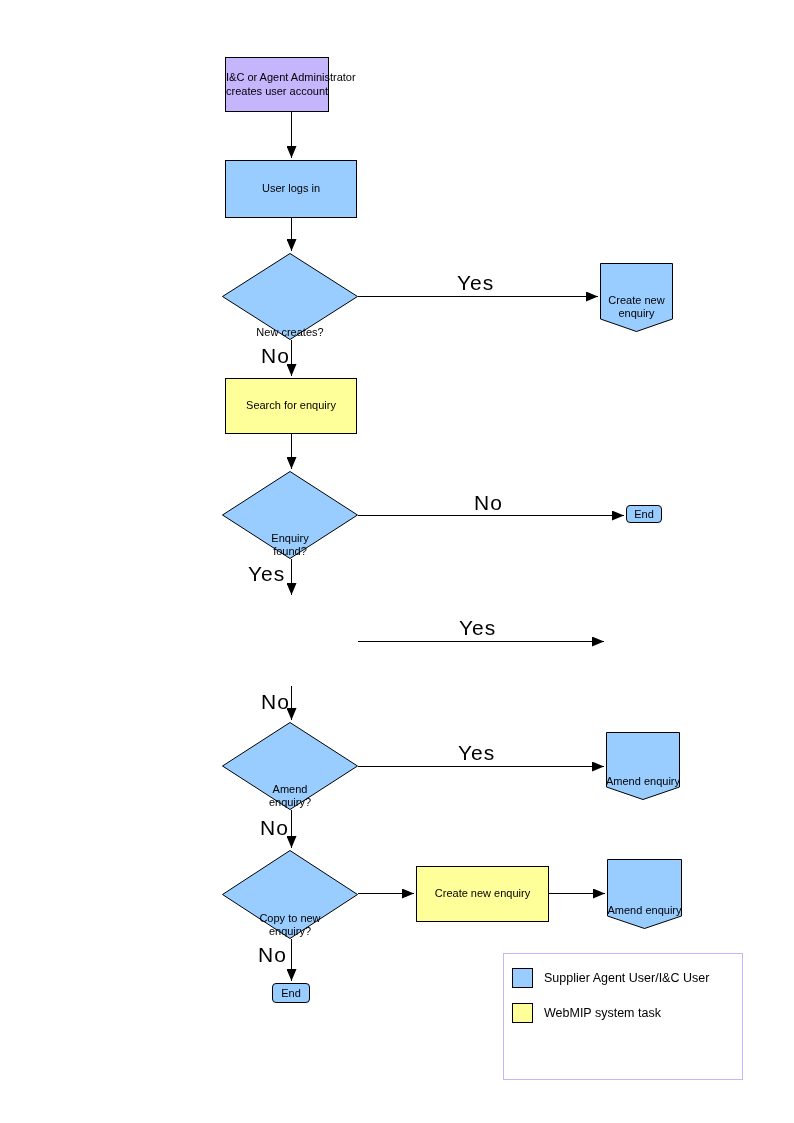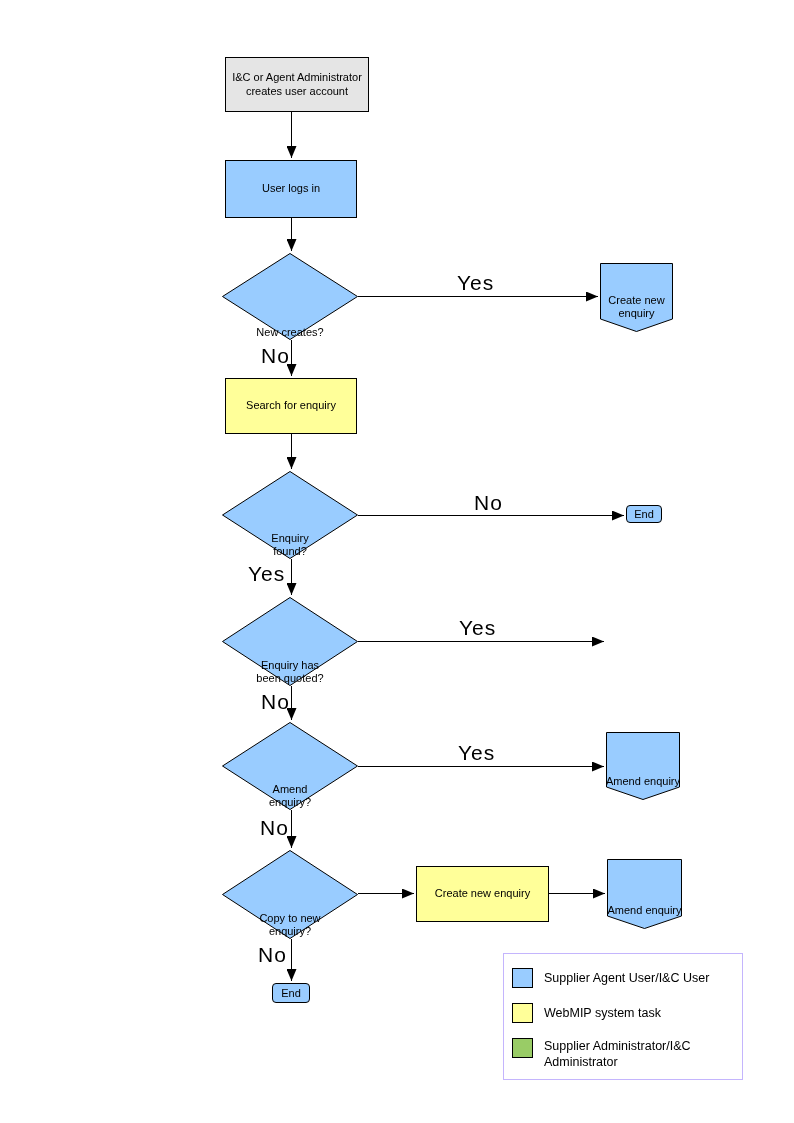--- a/index.html
+++ b/index.html
@@ -73,7 +73,7 @@
     <line x1="291.5" y1="939" x2="291.5" y2="981" stroke="#000" stroke-width="1" marker-end="url(#arw)"></line>
   </svg>
 
-  <div class="rect-node" style="left: 225px; top: 57px; width: 144px; height: 55px; background-color: #e5e5e5;">
+  <div class="rect-node" style="left: 225px; top: 57px; width: 104px; height: 55px; background-color: #c4b5fd;">
     <span>I&amp;C or Agent Administrator
 creates user account</span>
   </div>

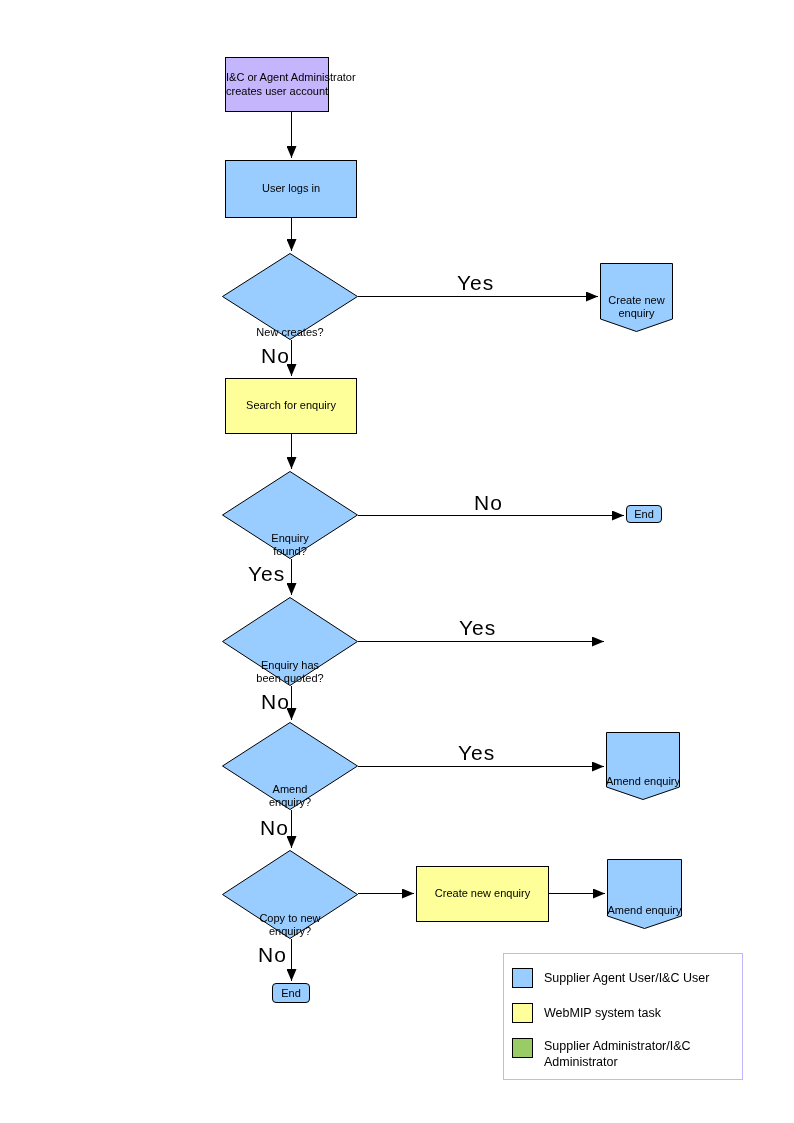--- a/index.html
+++ b/index.html
@@ -113,13 +113,6 @@
     <span>End</span>
   </div>
 
-  <div class="node" style="left:222px;top:597px;width:136px;height:89px">
-    <svg class="shape-svg" viewBox="0 0 136 89" preserveAspectRatio="none">
-      <polygon points="68,0.5 135.5,44.5 68,88.5 0.5,44.5" stroke="#000" stroke-width="1" fill="#99CCFF"></polygon>
-    </svg>
-    <div class="node-label"><span>Enquiry has
-been quoted?</span></div>
-  </div>
 
 
   <div class="node" style="left:222px;top:722px;width:136px;height:88px">

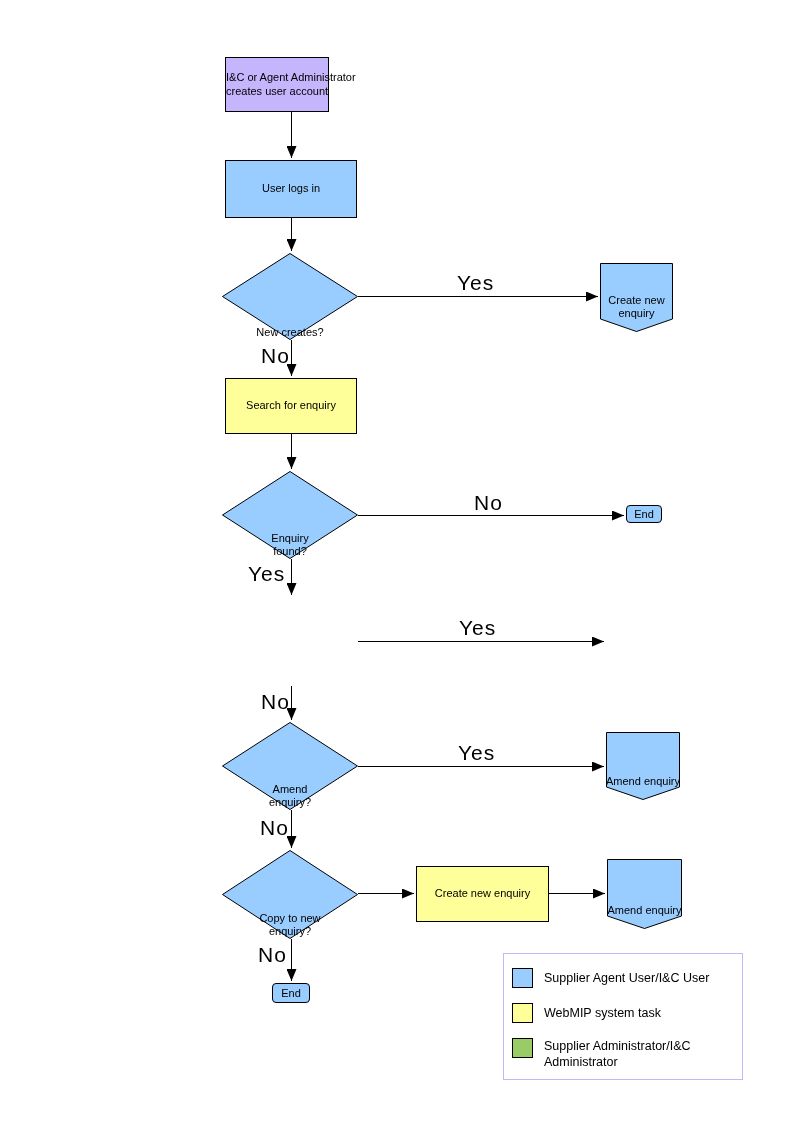--- a/index.html
+++ b/index.html
@@ -172,11 +172,6 @@
       <div class="legend-swatch" style="background-color: rgb(255, 255, 153);"></div>
       <div class="legend-label">WebMIP system task</div>
     </div>
-    <div class="legend-row align-top">
-      <div class="legend-swatch" style="background-color: rgb(153, 204, 102);"></div>
-      <div class="legend-label">Supplier Administrator/I&amp;C
-Administrator</div>
-    </div>
   </div>
 
 </div>

